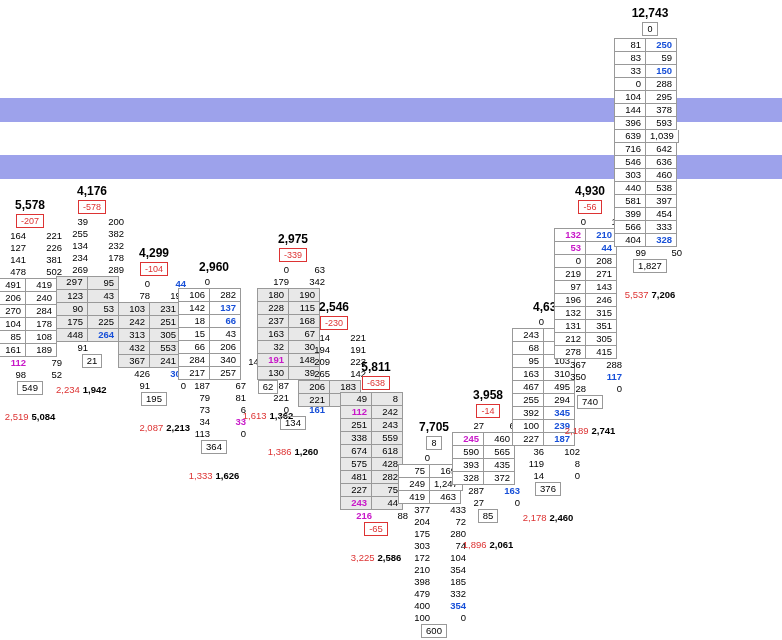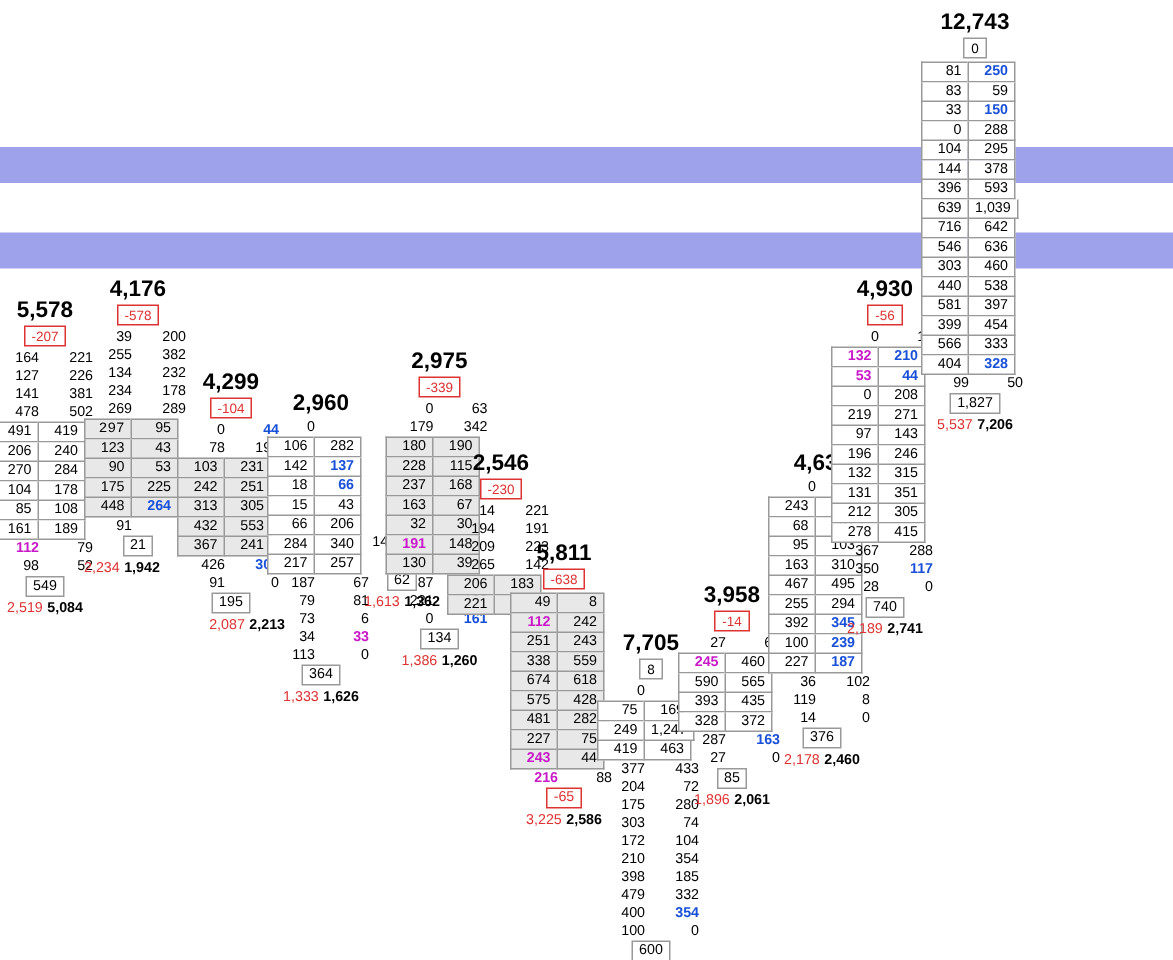--- a/index.html
+++ b/index.html
@@ -8,7 +8,7 @@
   .band{position:absolute;left:0;right:0;background:#9da2eb;height:24px}
   
   .module{position:absolute}
-  .hdr{font-size:15px;font-weight:bold;text-align:center;margin-bottom:2px;white-space:nowrap}
+  .hdr{font-size:12px;font-weight:bold;text-align:center;margin-bottom:2px;white-space:nowrap}
   .hdr2{font-size:9px;text-align:center;margin-bottom:2px;white-space:nowrap}
   .boxrow{display:flex}
   .cell{border:1px solid #999;text-align:right;padding:0 4px;min-width:22px;height:12px;line-height:12px;background:#fff;white-space:nowrap}

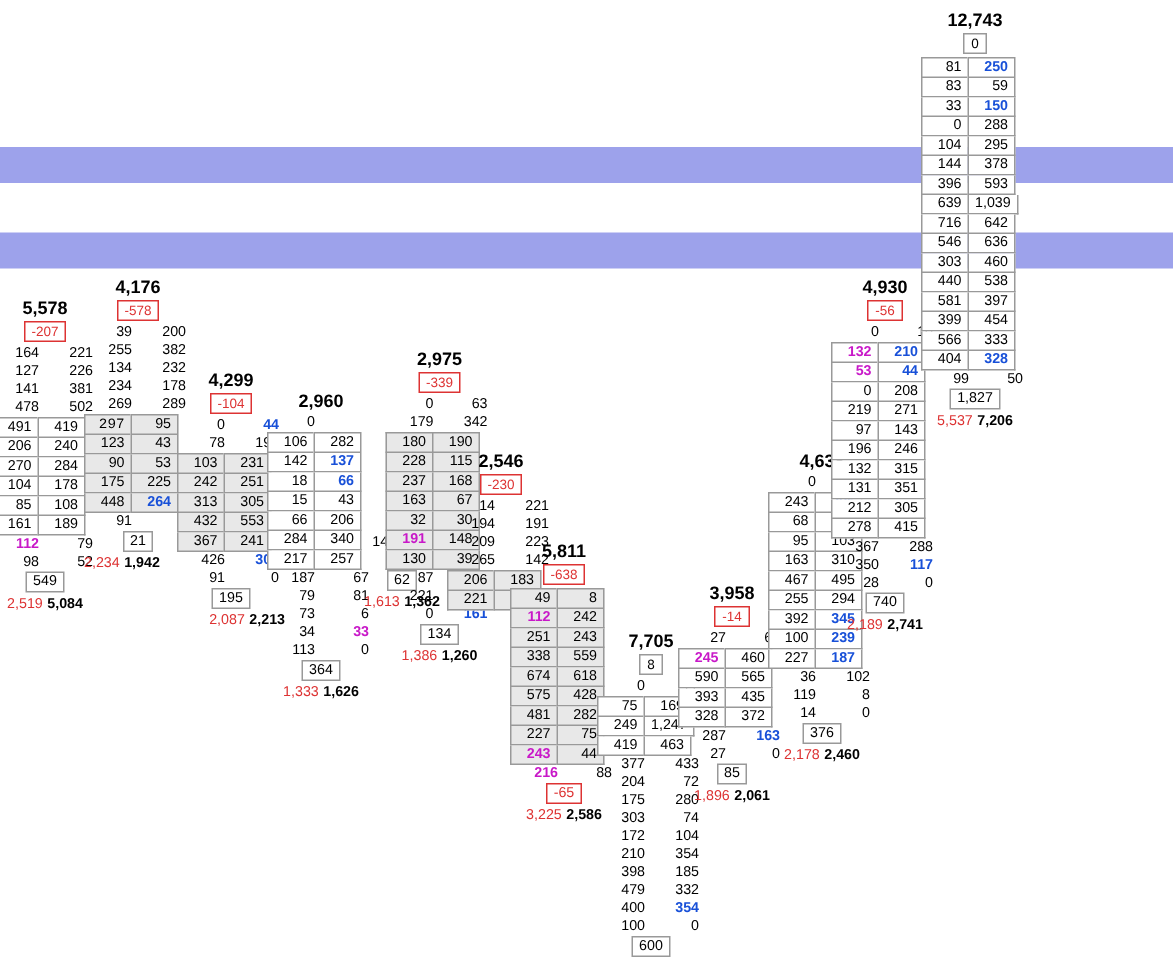--- a/index.html
+++ b/index.html
@@ -20,7 +20,7 @@
   .grey{background:#e8e8e8}
   .blueT{color:#1850d8;font-weight:bold}
   .magT{color:#c818c8;font-weight:bold}
-  .foot{margin-top:2px;white-space:nowrap}
+  .foot{margin-top:16px;white-space:nowrap}
   .foot .r{color:#d33}
   .foot .k{color:#000;font-weight:bold;margin-left:3px}
   .tinybox{display:inline-block;border:1px solid #999;padding:0 4px;height:12px;line-height:12px}

